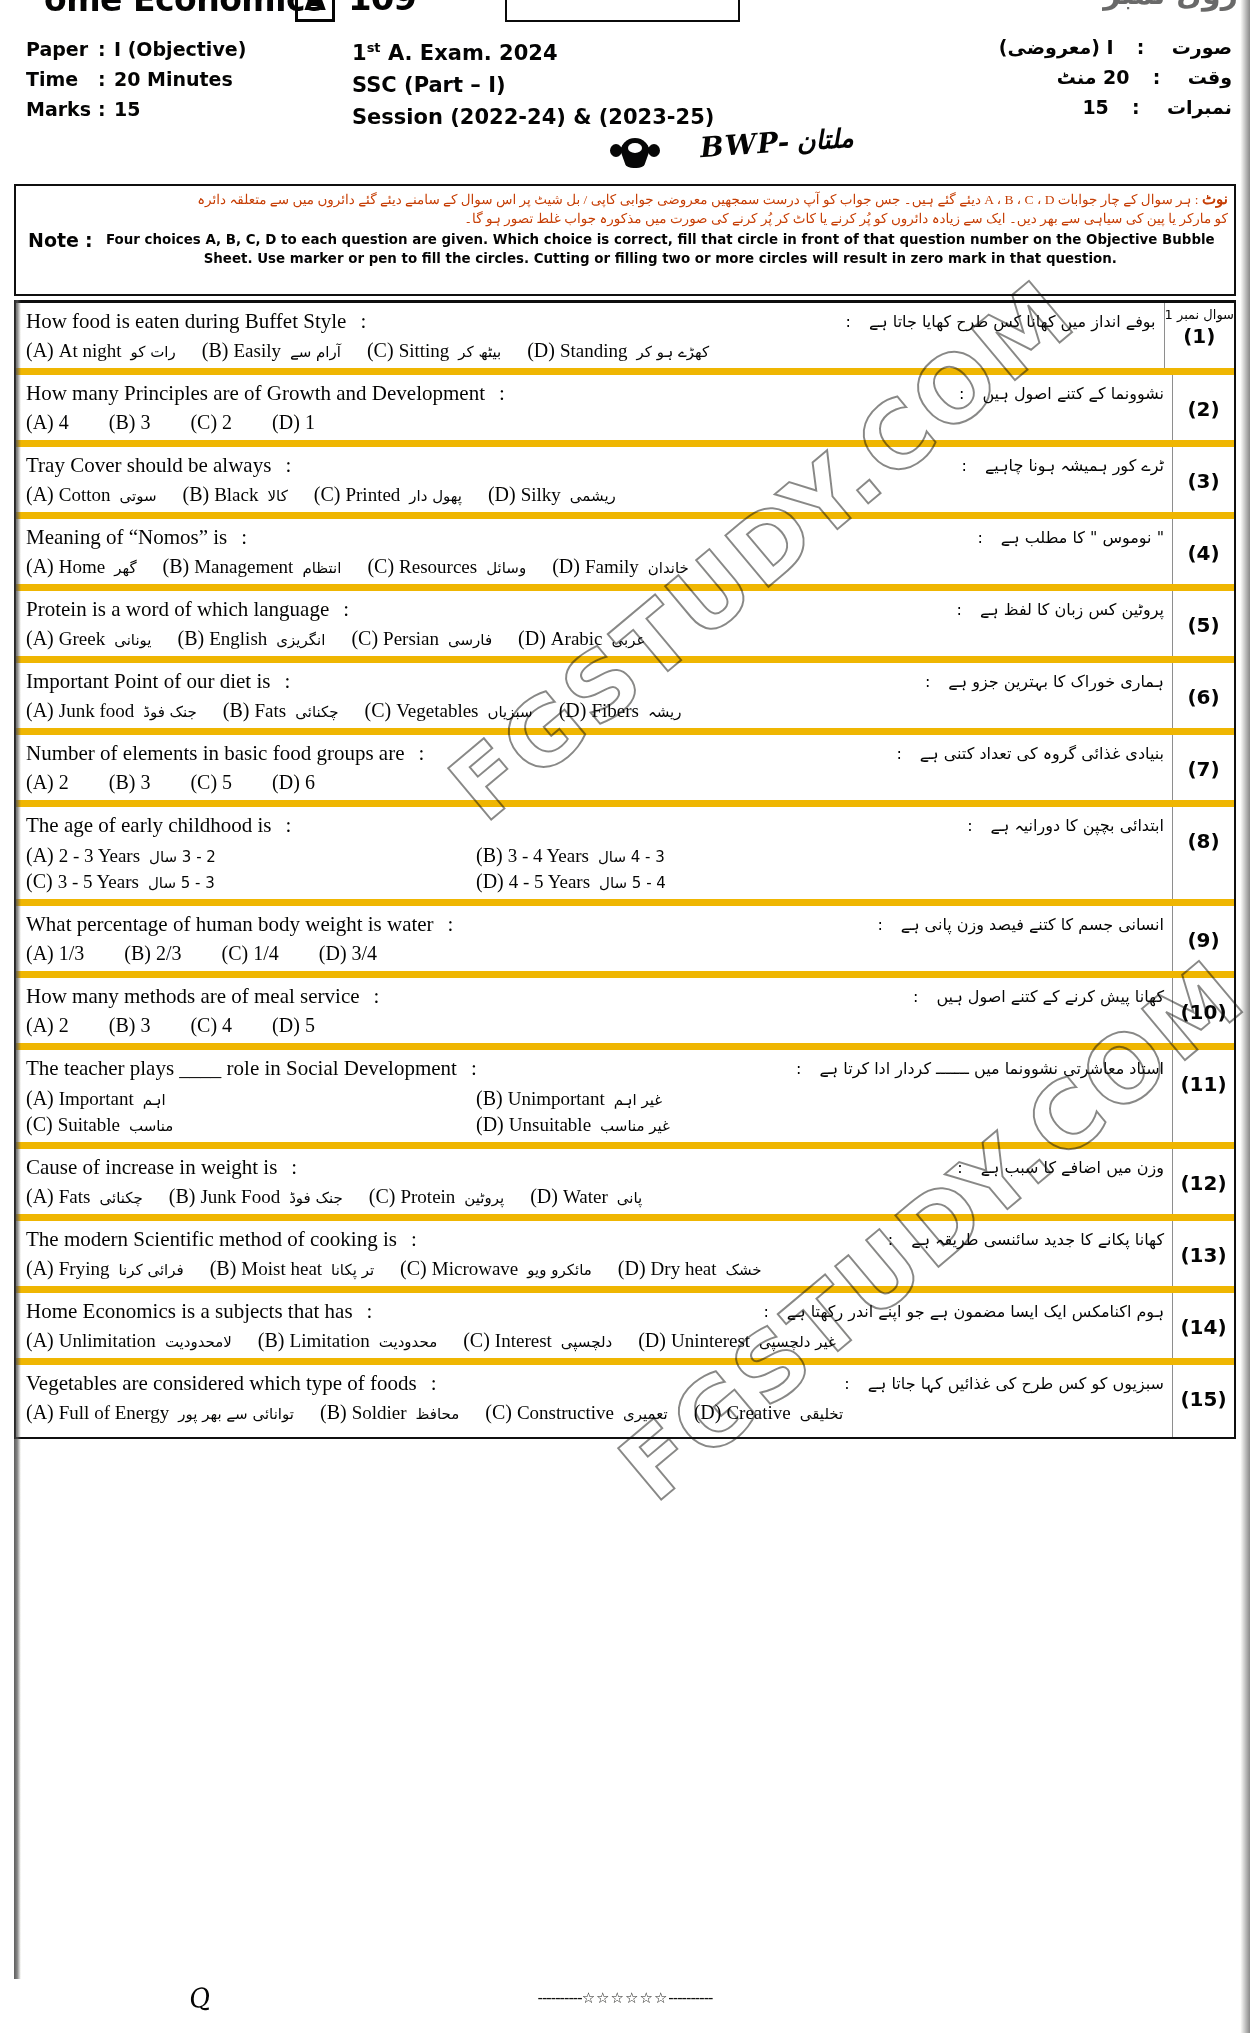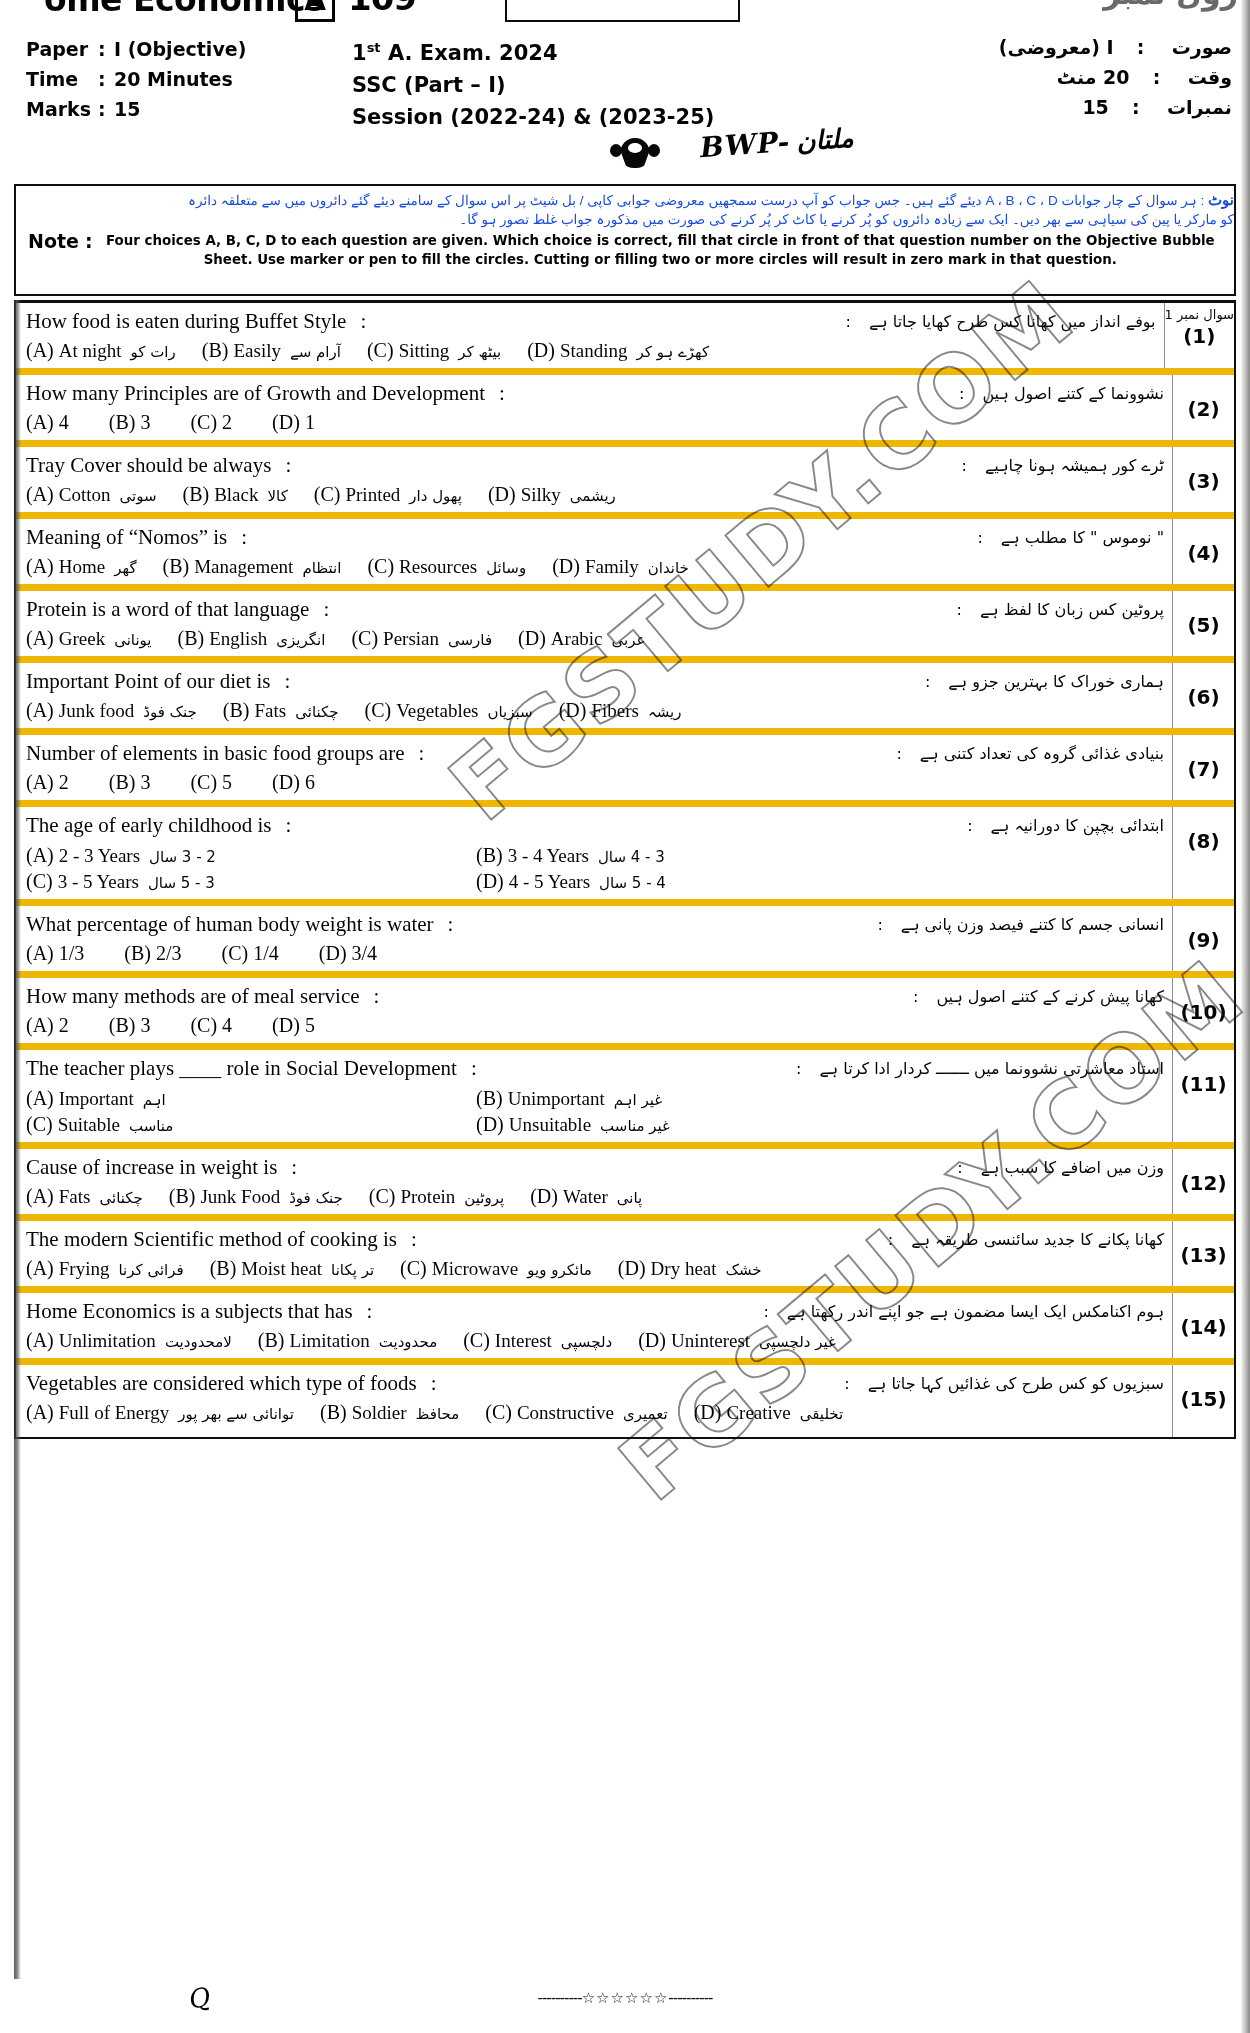--- a/index.html
+++ b/index.html
@@ -202,11 +202,11 @@
   .note-urdu {
     direction: rtl;
     text-align: right;
-    font-family: Liberation Sans, sans-serif;
+    font-family: Liberation Serif, serif;
     font-size: 13.5px;
     line-height: 19px;
-    padding: 4px 0 0 10px;
-    color: #1d4ed8;
+    padding: 4px 6px 0 10px;
+    color: #c2410c;
   }
   .note-urdu .lbl {
     font-weight: bold;

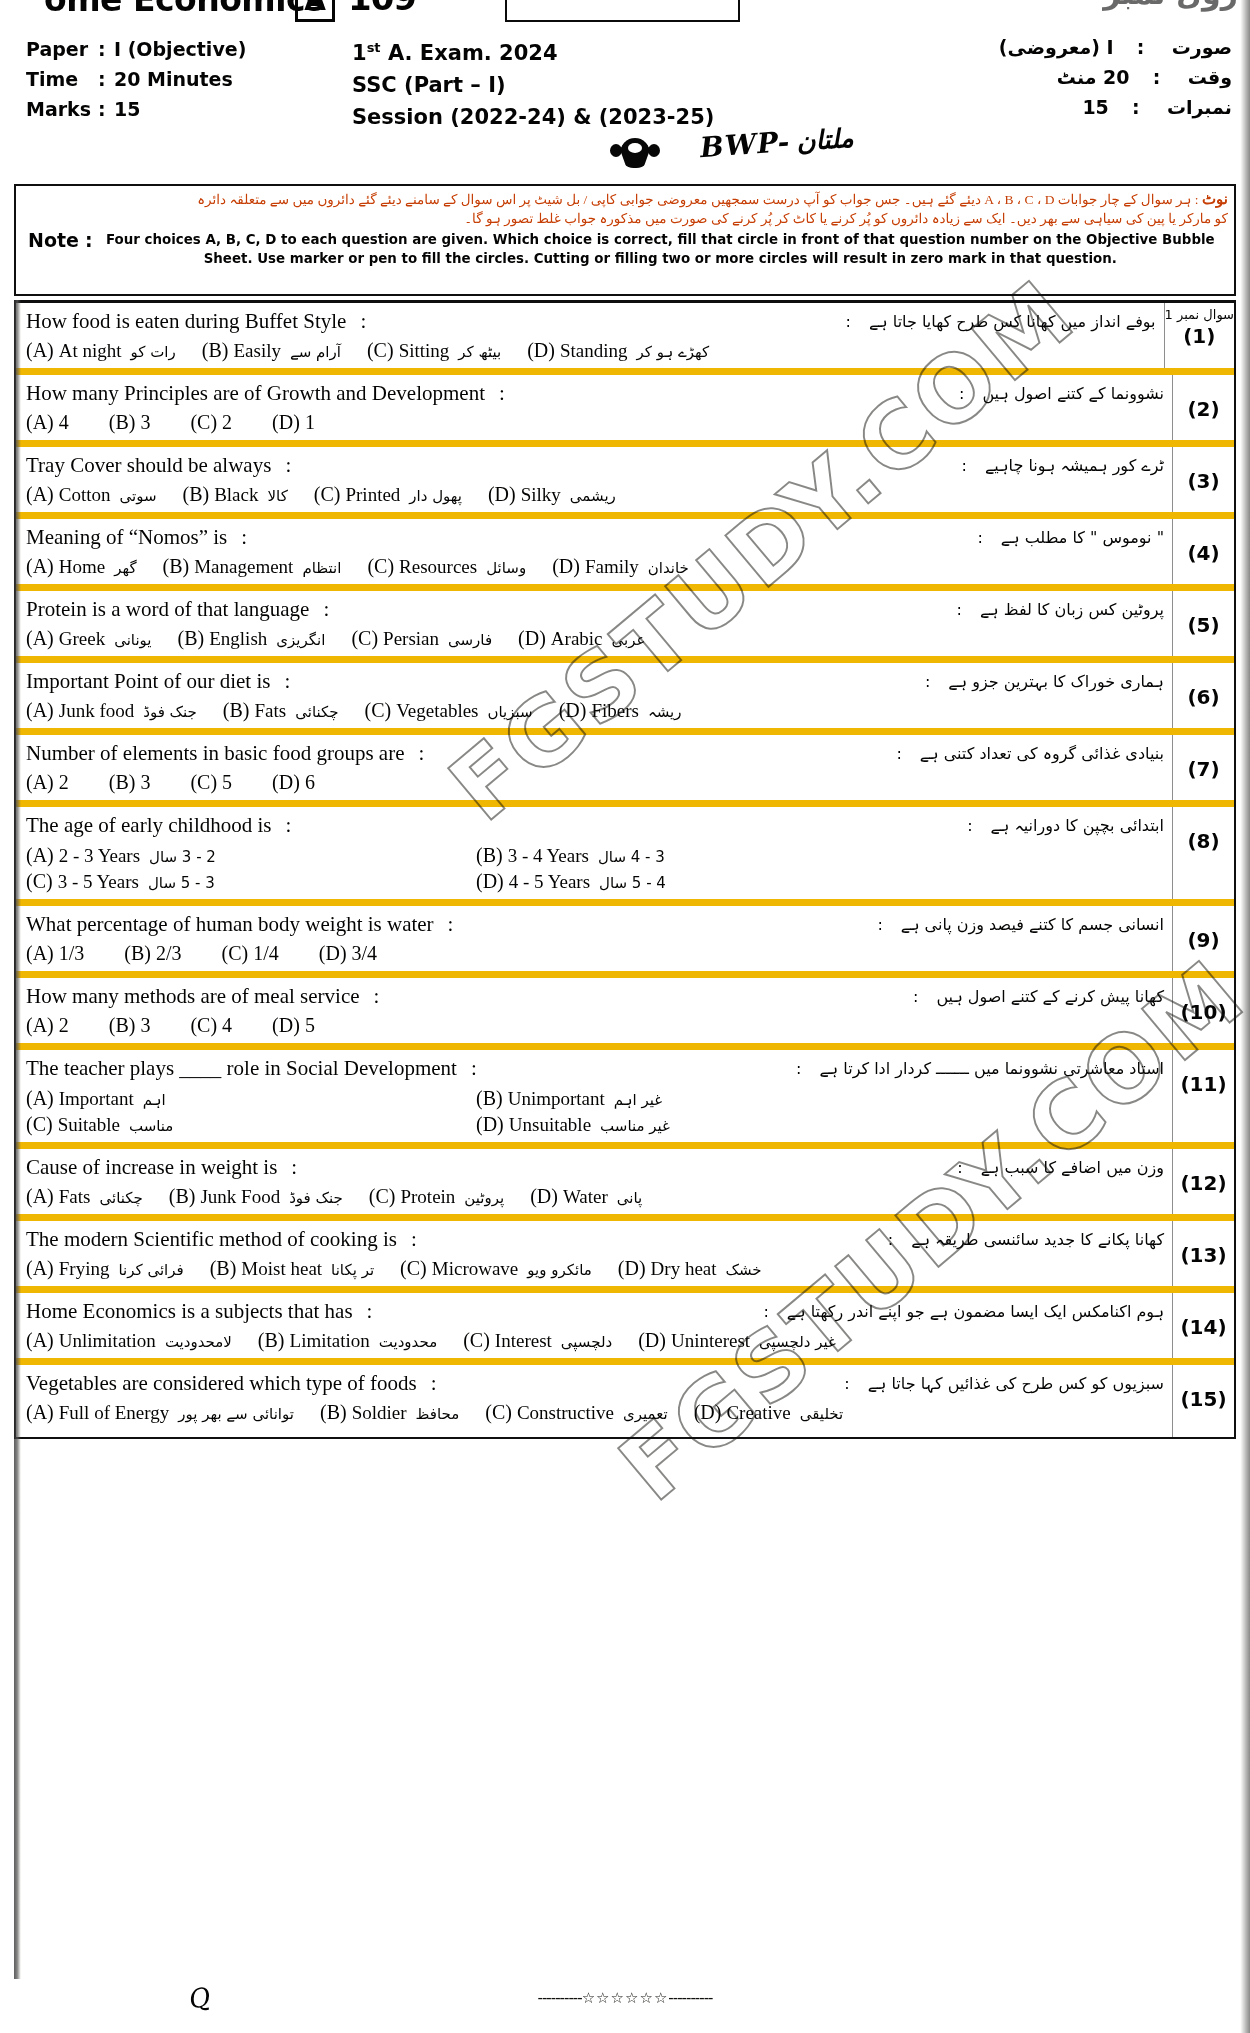--- a/index.html
+++ b/index.html
@@ -635,7 +635,7 @@
       <div class="qrow">
         <div class="qbody">
           <div class="stem">
-            <div class="stem-en"><span>Protein is a word of that language</span><span class="colon">:</span></div>
+            <div class="stem-en"><span>Protein is a word of which language</span><span class="colon">:</span></div>
             <div class="stem-ur"><span>پروٹین کس زبان کا لفظ ہے</span><span class="colon">:</span></div>
           </div>
           <div class="opts">

